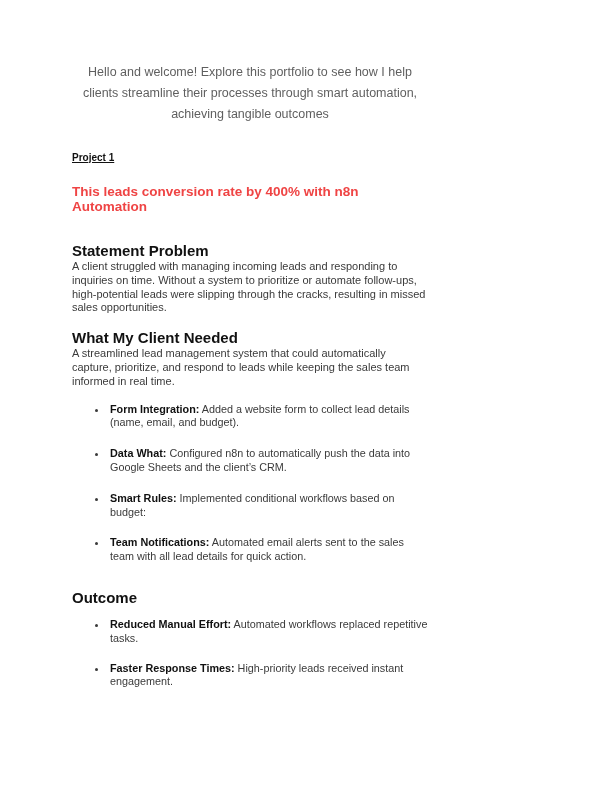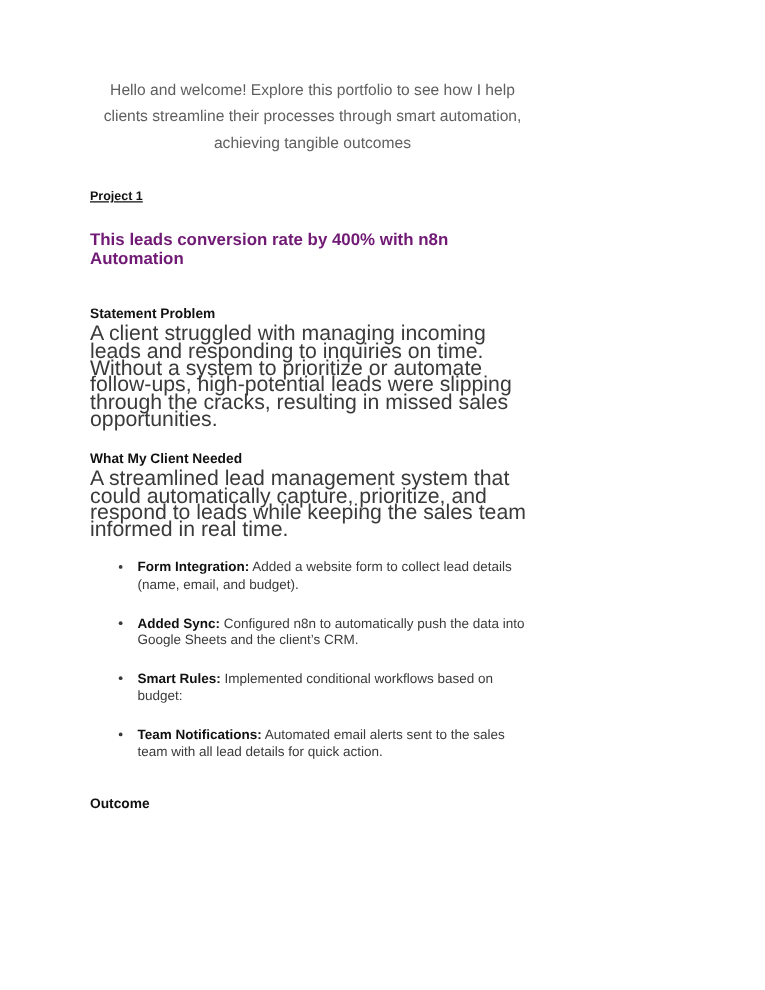--- a/index.html
+++ b/index.html
@@ -39,7 +39,7 @@
     margin-top: 21px;
     font-size: 13.5px;
     font-weight: bold;
-    color: #701a75;
+    color: #ef4444;
   }
   .sec-heading {
     font-size: 11px;

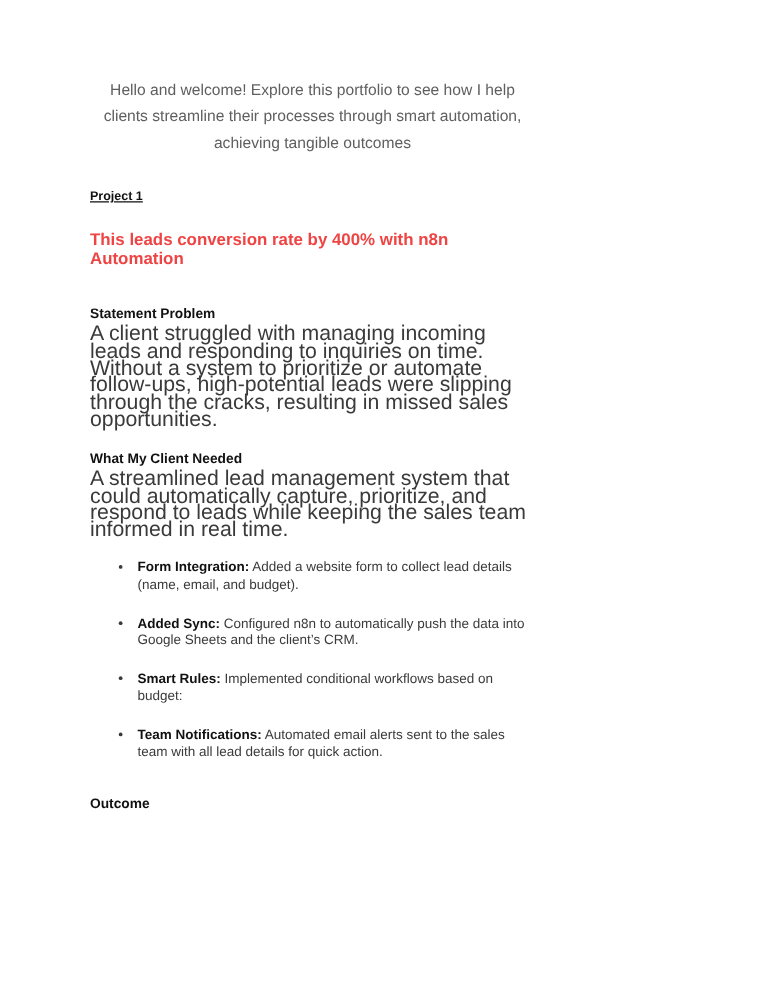--- a/index.html
+++ b/index.html
@@ -42,7 +42,7 @@
     color: #ef4444;
   }
   .sec-heading {
-    font-size: 11px;
+    font-size: 15px;
     font-weight: bold;
     color: #111111;
     line-height: 14px;

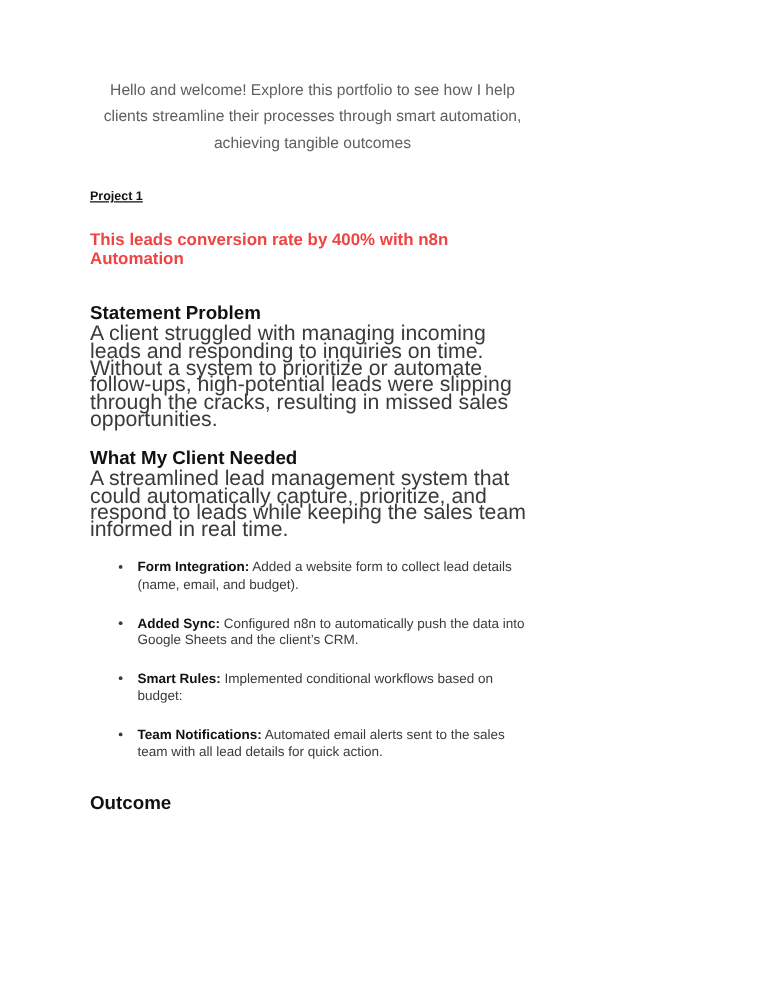--- a/index.html
+++ b/index.html
@@ -52,7 +52,7 @@
   .mt-sm { margin-top: 17px; }
   .body-text {
     margin-top: 2px;
-    font-size: 17px;
+    font-size: 11px;
     line-height: 13.8px;
     color: #3a3a3a;
   }

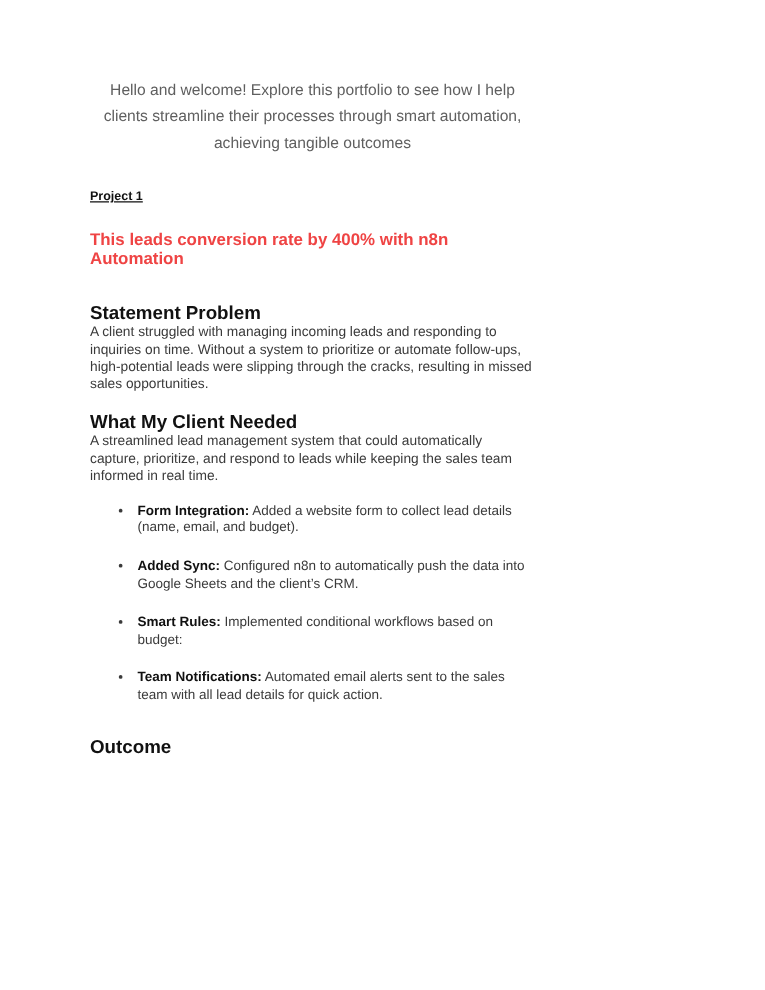--- a/index.html
+++ b/index.html
@@ -118,7 +118,7 @@
       <span class="bold-label">Form Integration:</span><span> Added a website form to collect lead details (name, email, and budget).</span>
     </li>
     <li>
-      <span class="bold-label">Added Sync:</span><span> Configured n8n to automatically push the data into Google Sheets and the client’s CRM.</span>
+      <span class="bold-label">Data What:</span><span> Configured n8n to automatically push the data into Google Sheets and the client’s CRM.</span>
     </li>
     <li>
       <span class="bold-label">Smart Rules:</span><span> Implemented conditional workflows based on budget:</span>

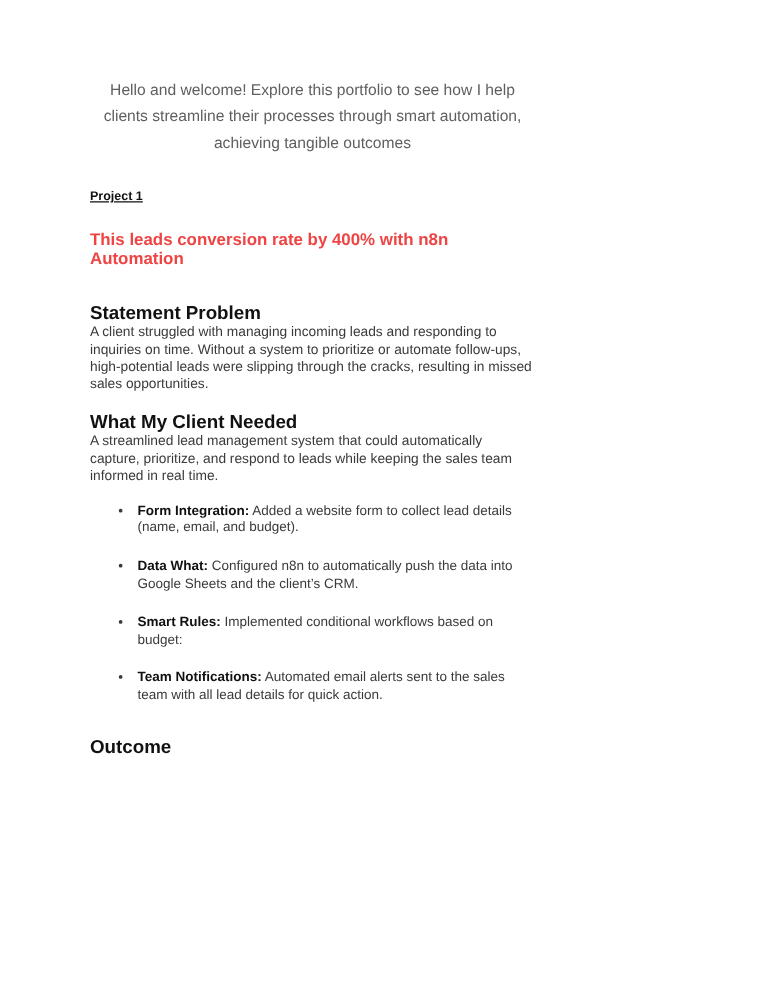--- a/index.html
+++ b/index.html
@@ -130,6 +130,14 @@
 
   <div class="sec-heading outcome-heading">Outcome</div>
 
+  <ul class="outcome-list">
+    <li>
+      <span class="bold-label">Reduced Manual Effort:</span><span> Automated workflows replaced repetitive tasks.</span>
+    </li>
+    <li>
+      <span class="bold-label">Faster Response Times:</span><span> High-priority leads received instant engagement.</span>
+    </li>
+  </ul>
 
 </div>
 

